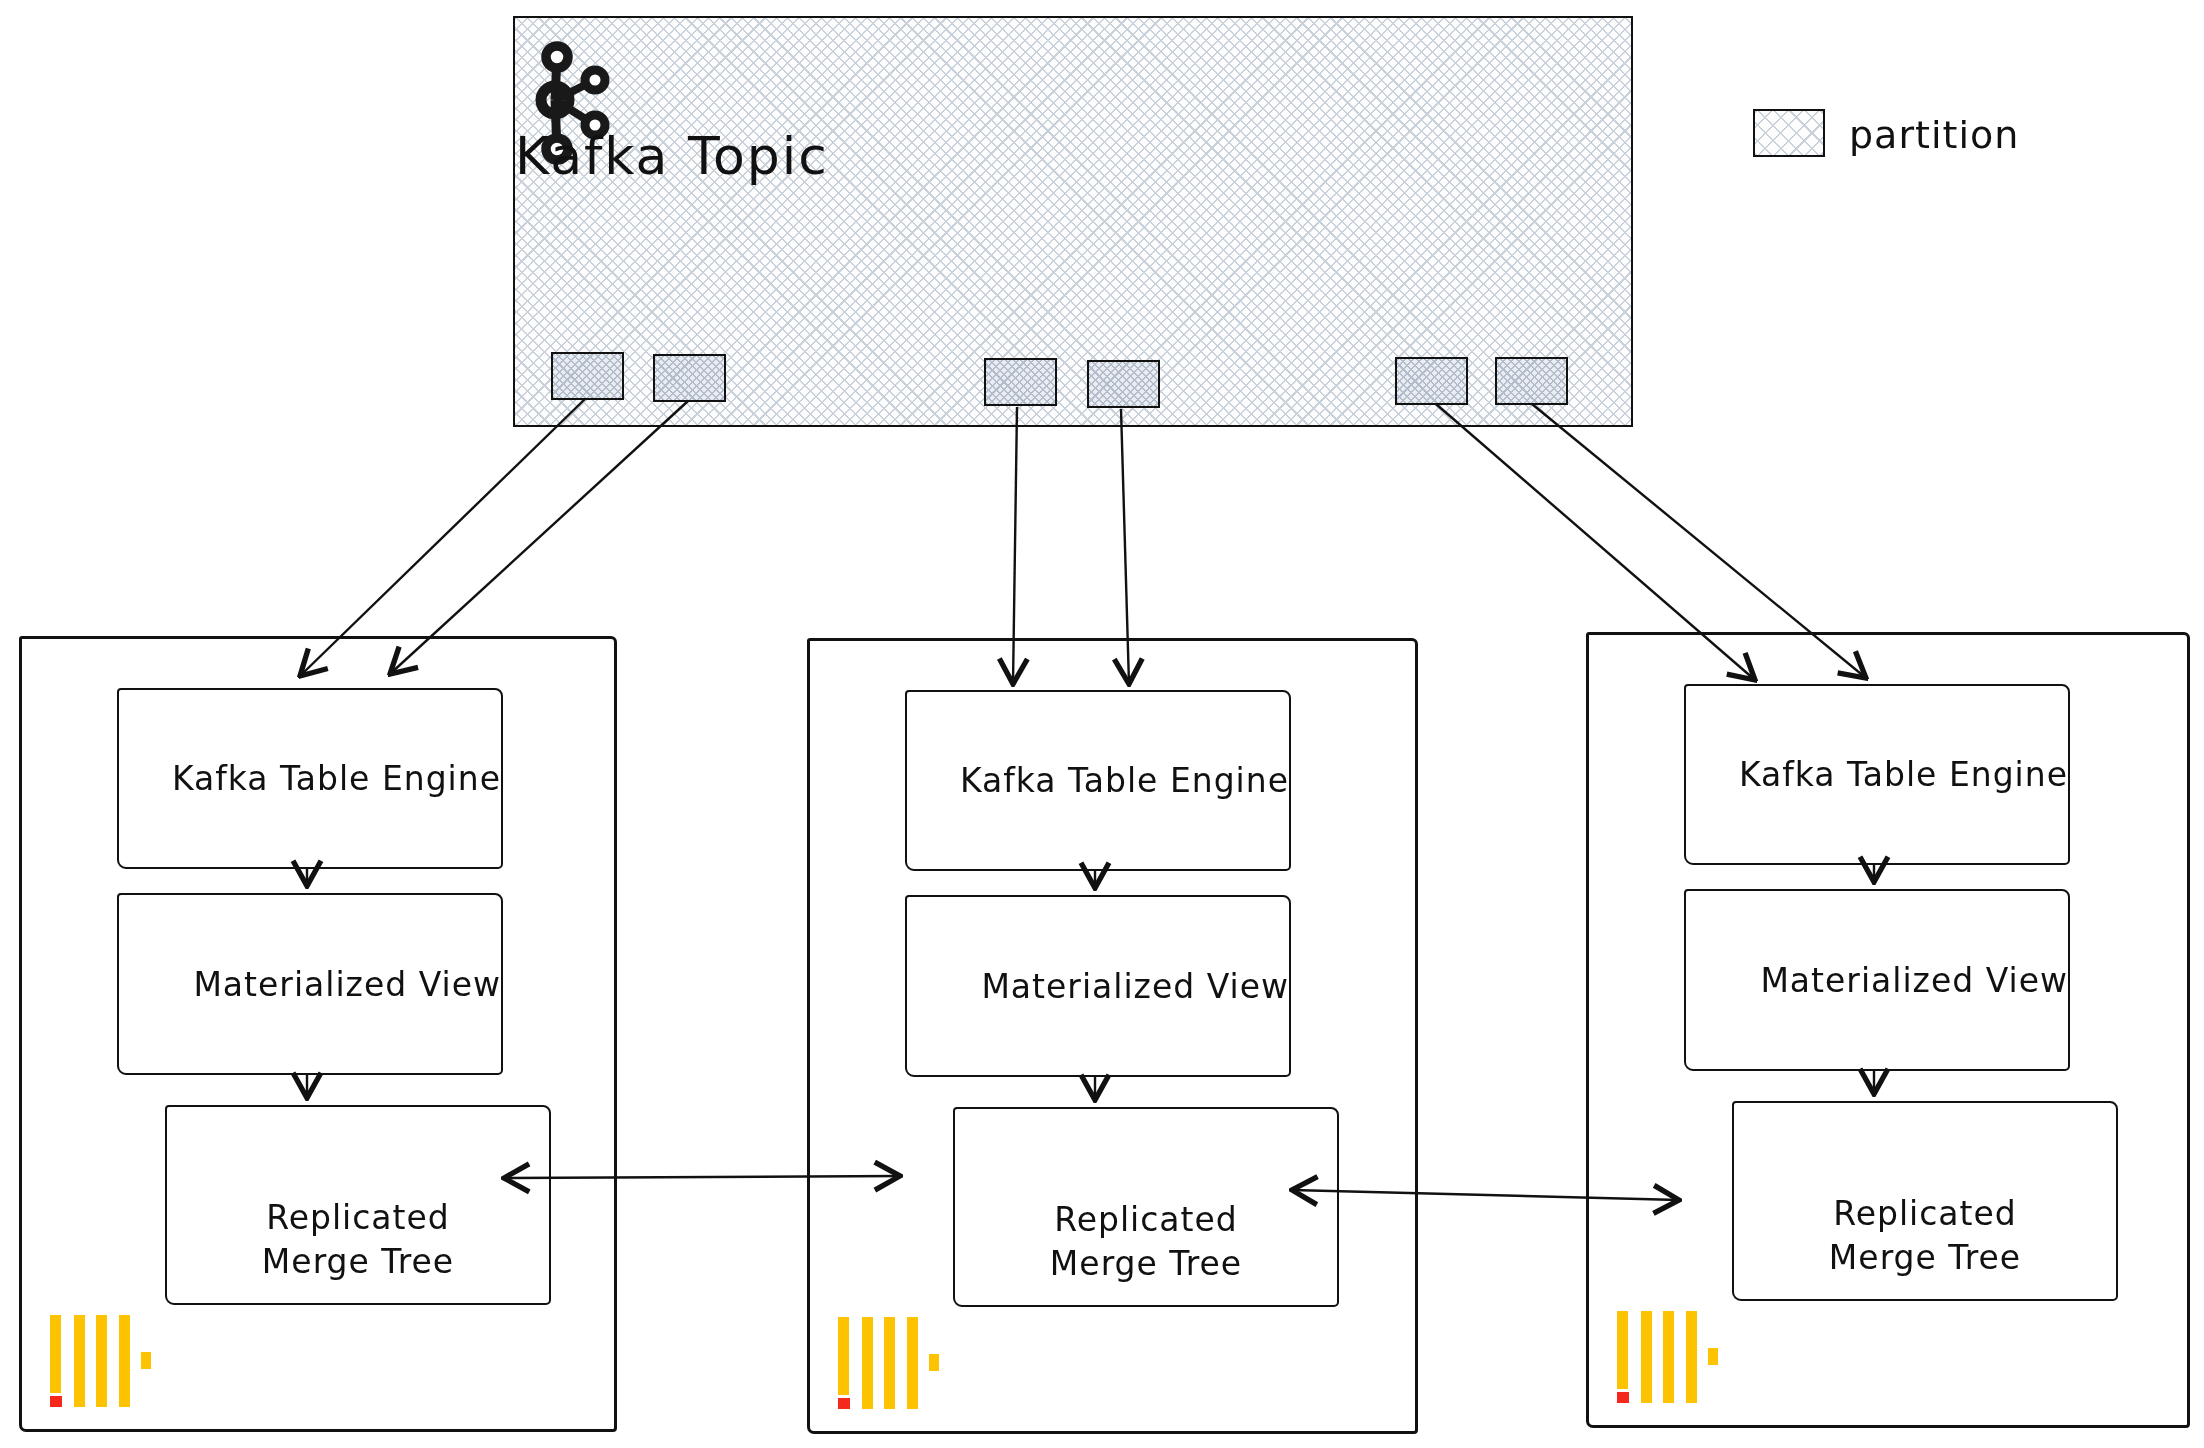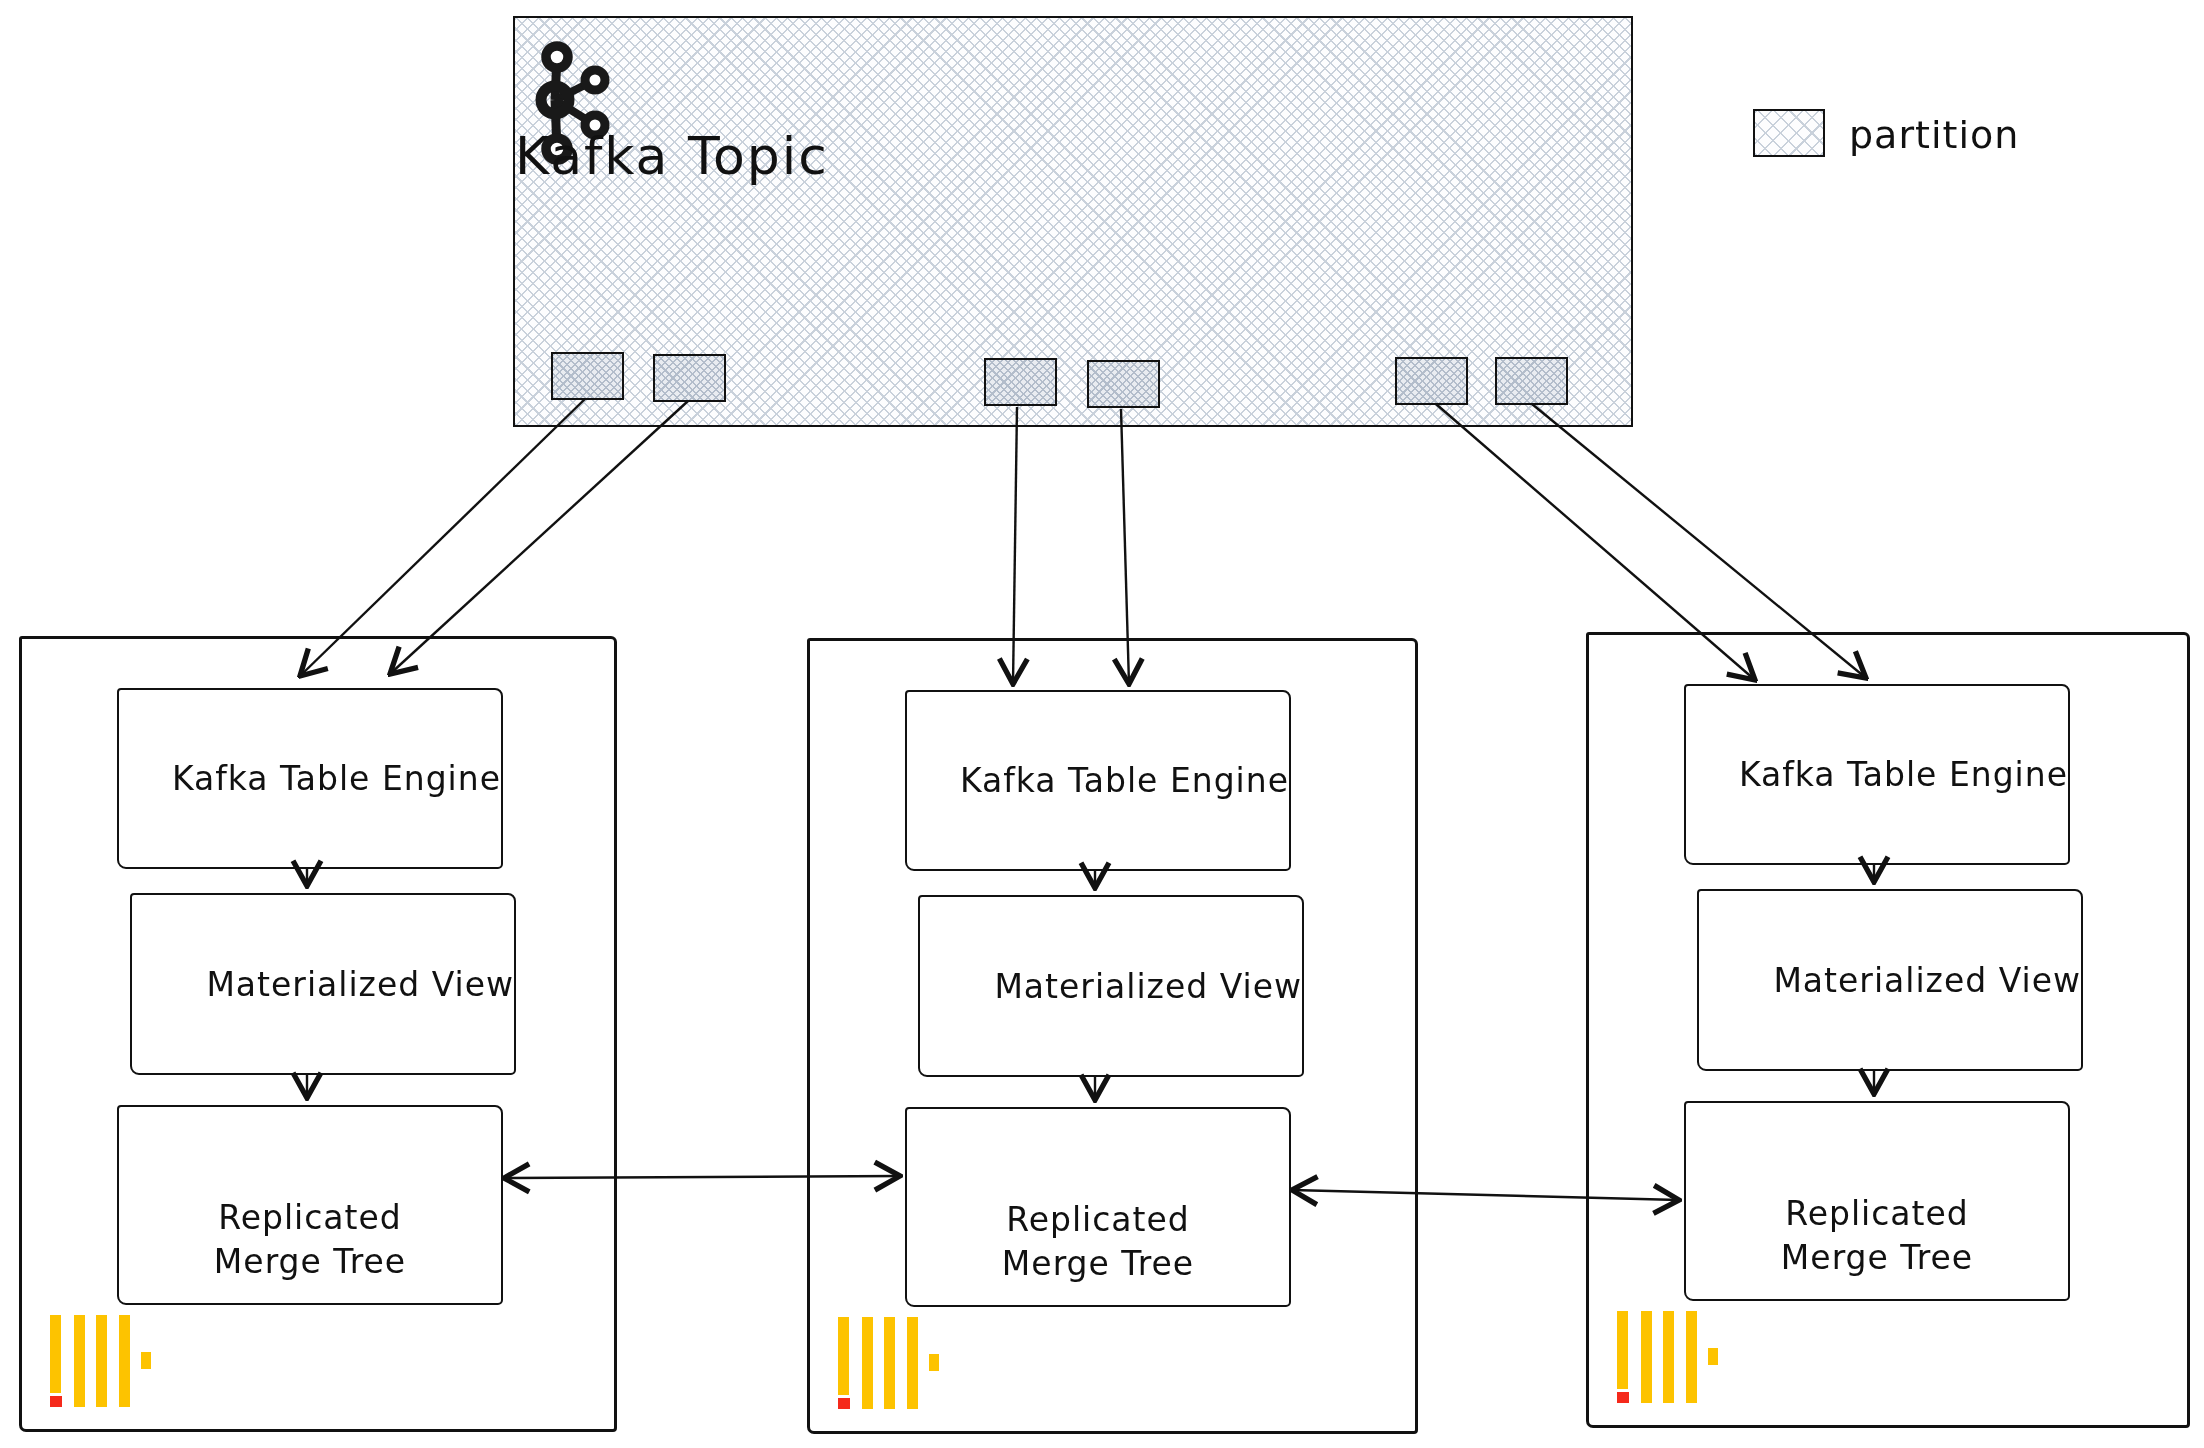--- a/index.html
+++ b/index.html
@@ -69,7 +69,7 @@
     border-radius:4px 8px 5px 9px;
   }
   .kte{top:49px;height:181px;}
-  .mv {top:254px;height:182px;margin-left:13px;}
+  .mv {top:254px;height:182px;}
   .rmt{top:466px;height:200px;flex-direction:column;line-height:1.35;}
   .rmt .lines{transform:translateY(-18px);}
   .ch-logo{position:absolute;left:28px;top:676px;}

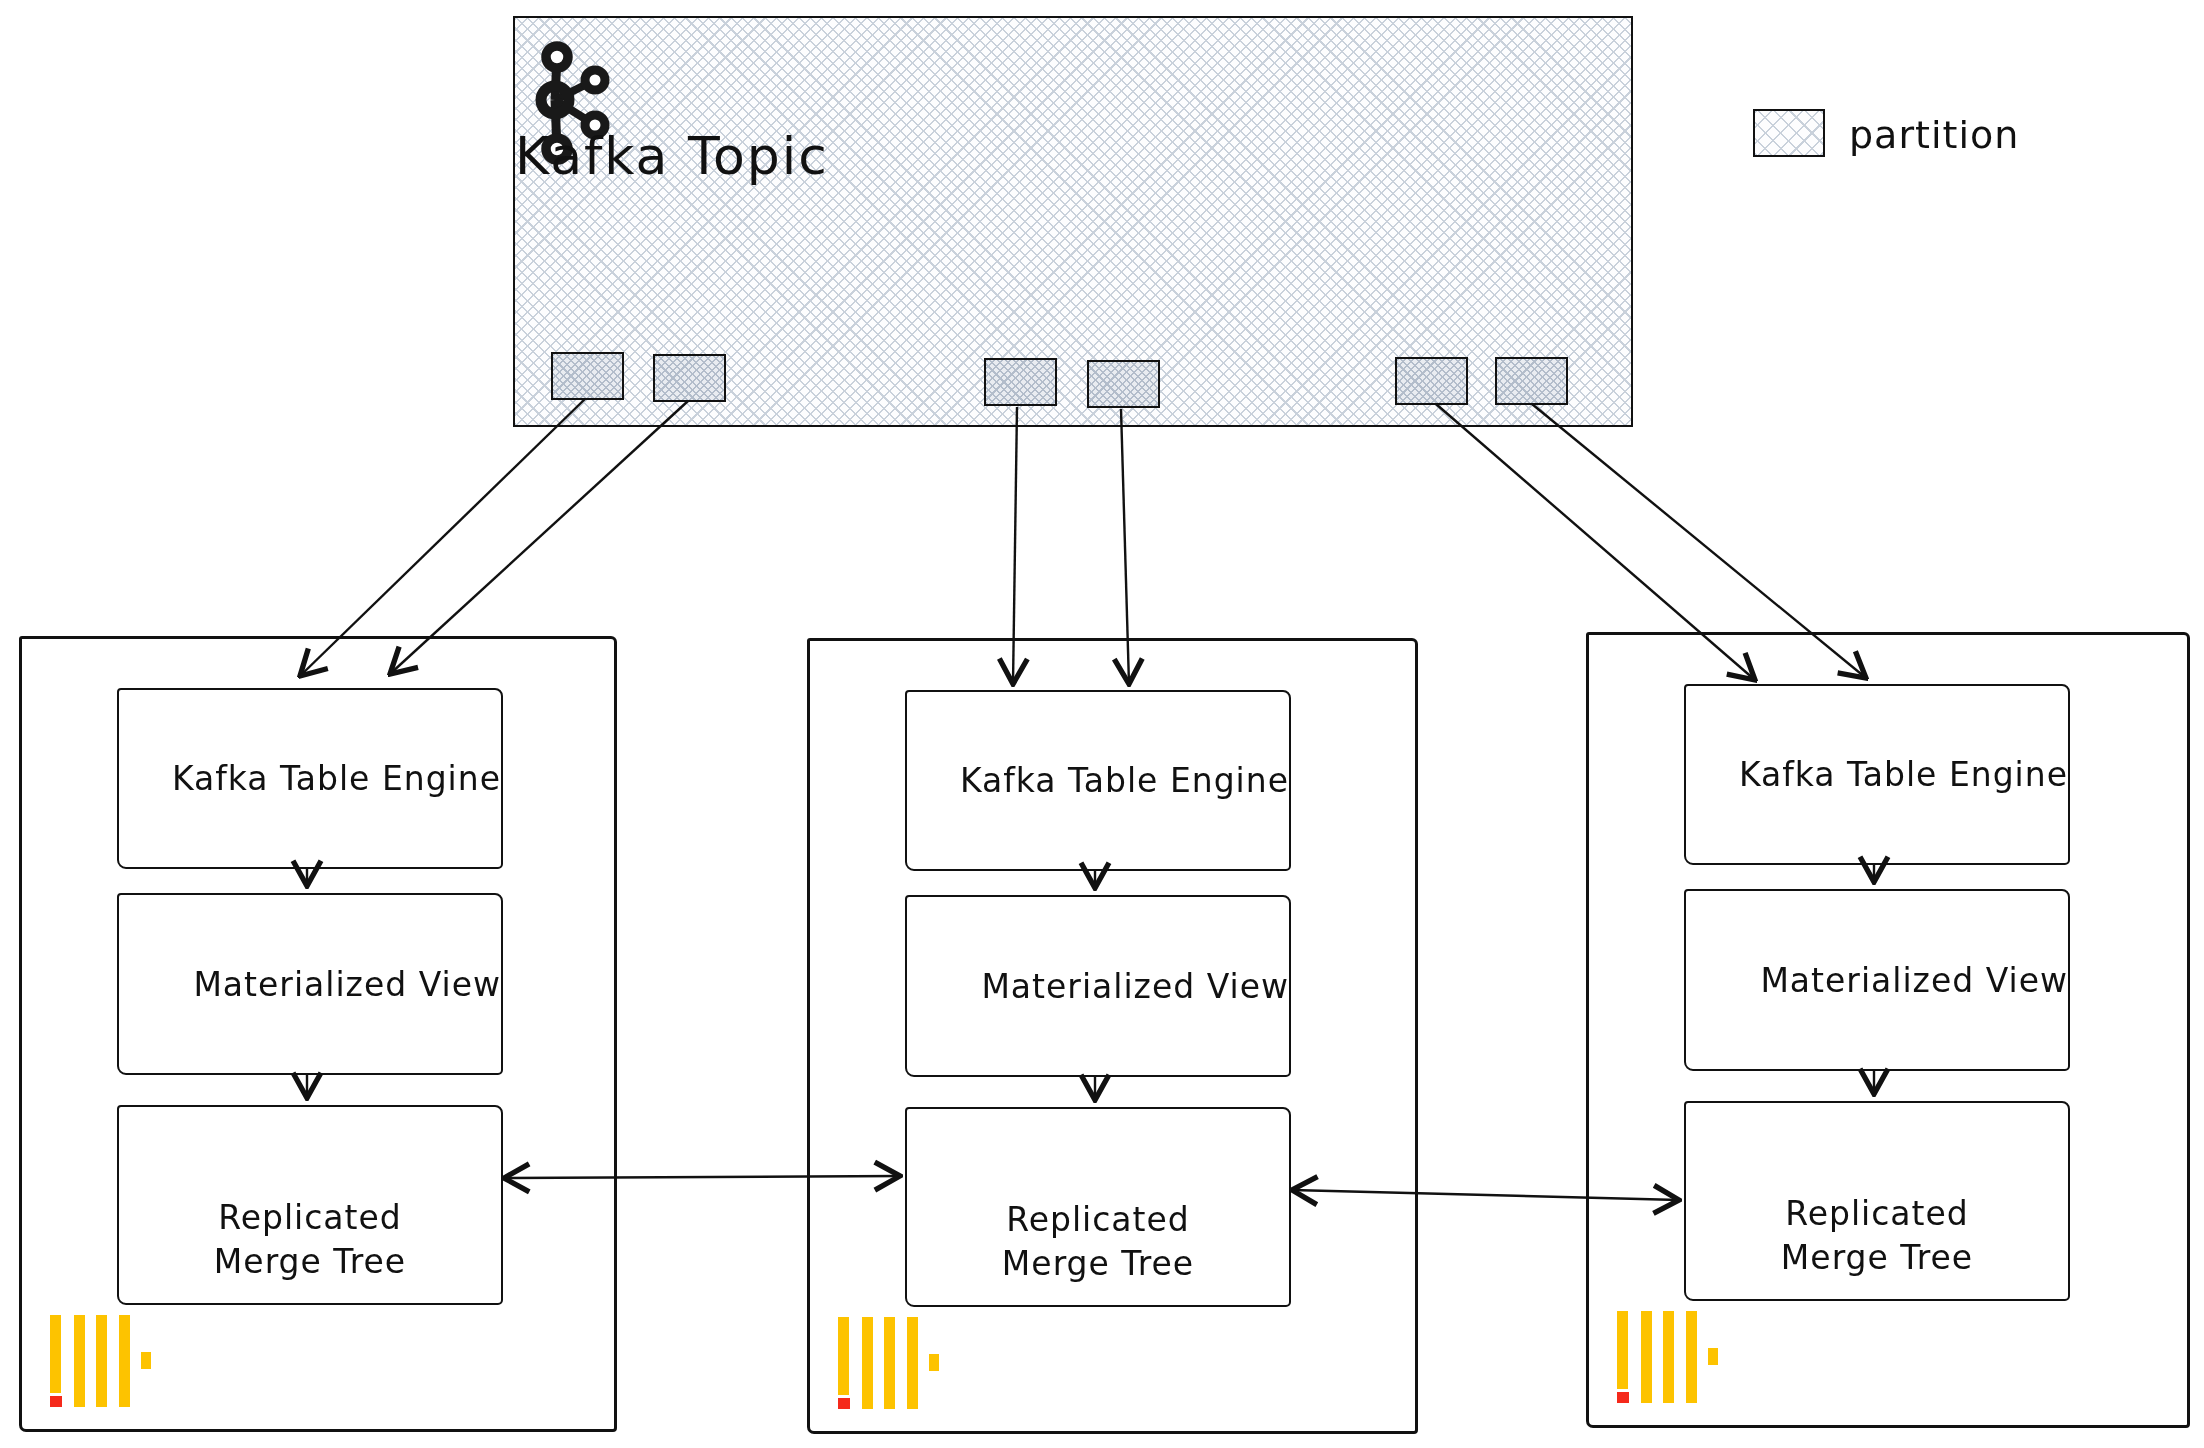--- a/index.html
+++ b/index.html
@@ -70,7 +70,7 @@
   }
   .kte{top:49px;height:181px;}
   .mv {top:254px;height:182px;}
-  .rmt{top:466px;height:200px;flex-direction:column;line-height:1.35;}
+  .rmt{top:466px;height:200px;flex-direction:column;line-height:1.35;margin-left:48px;}
   .rmt .lines{transform:translateY(-18px);}
   .ch-logo{position:absolute;left:28px;top:676px;}
 

